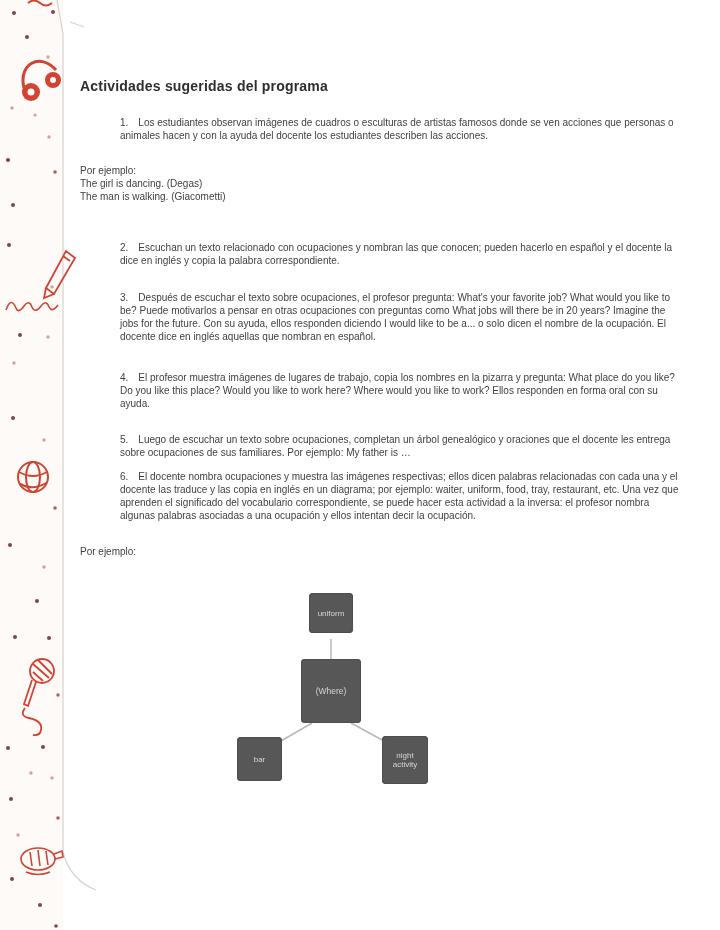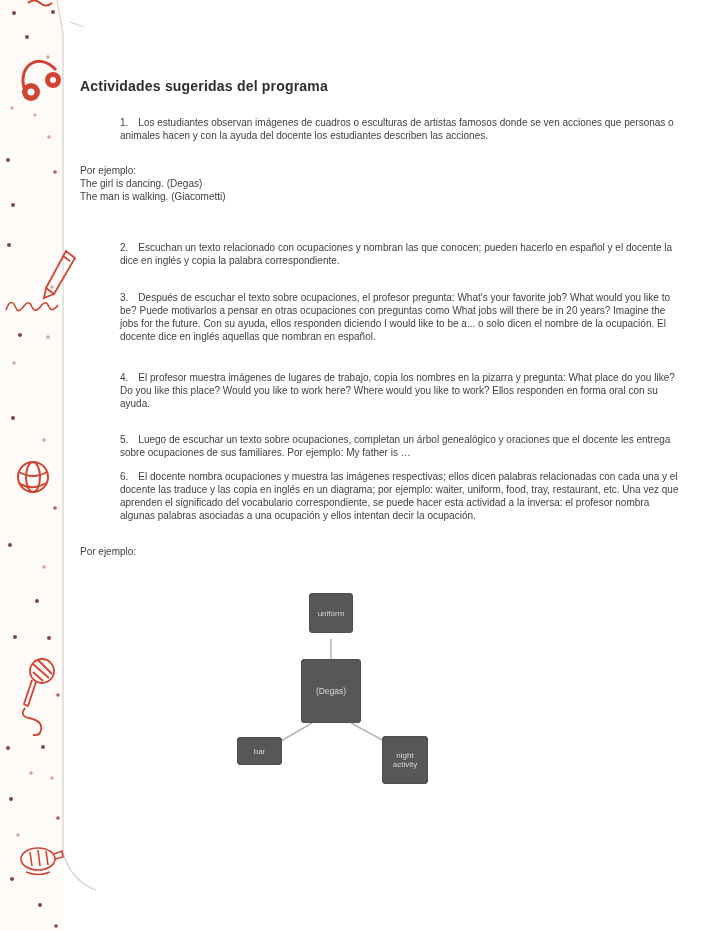--- a/index.html
+++ b/index.html
@@ -164,7 +164,7 @@
 </svg>
 
 <div class="dg-box dg-top">uniform</div>
-<div class="dg-box dg-center">(Degas)</div>
+<div class="dg-box dg-center">(Where)</div>
 <div class="dg-box dg-bl">bar</div>
 <div class="dg-box dg-br">night activity</div>
 

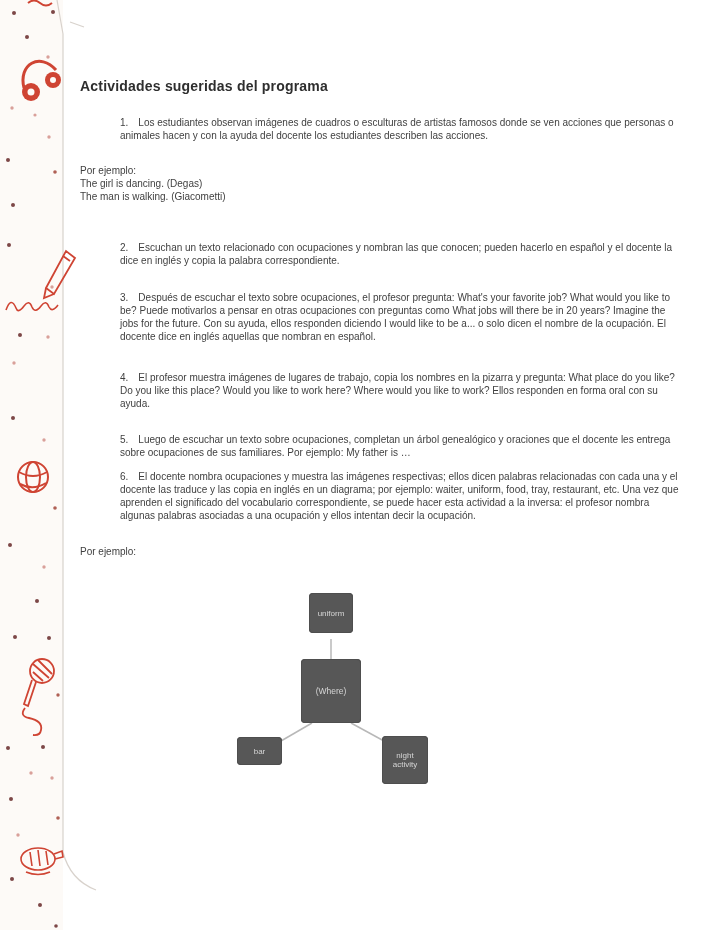--- a/index.html
+++ b/index.html
@@ -39,7 +39,7 @@
   }
   .dg-top{left:309px;top:593px;width:44px;height:40px;}
   .dg-center{left:301px;top:659px;width:60px;height:64px;font-size:8.5px;}
-  .dg-bl{left:237px;top:737px;width:45px;height:28px;}
+  .dg-bl{left:237px;top:737px;width:45px;height:44px;}
   .dg-br{left:382px;top:736px;width:46px;height:48px;padding:1px;box-sizing:border-box;}
   .dg-lines{position:absolute;left:0;top:0;pointer-events:none;}
 </style>

